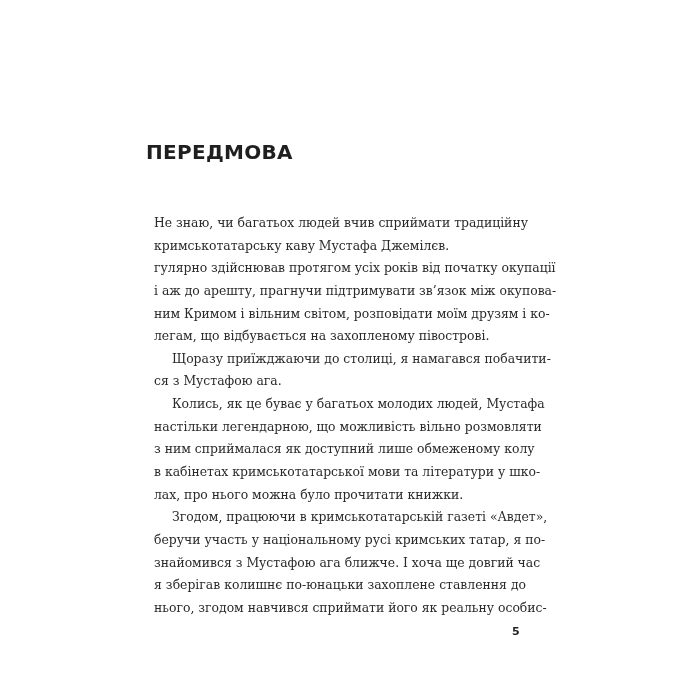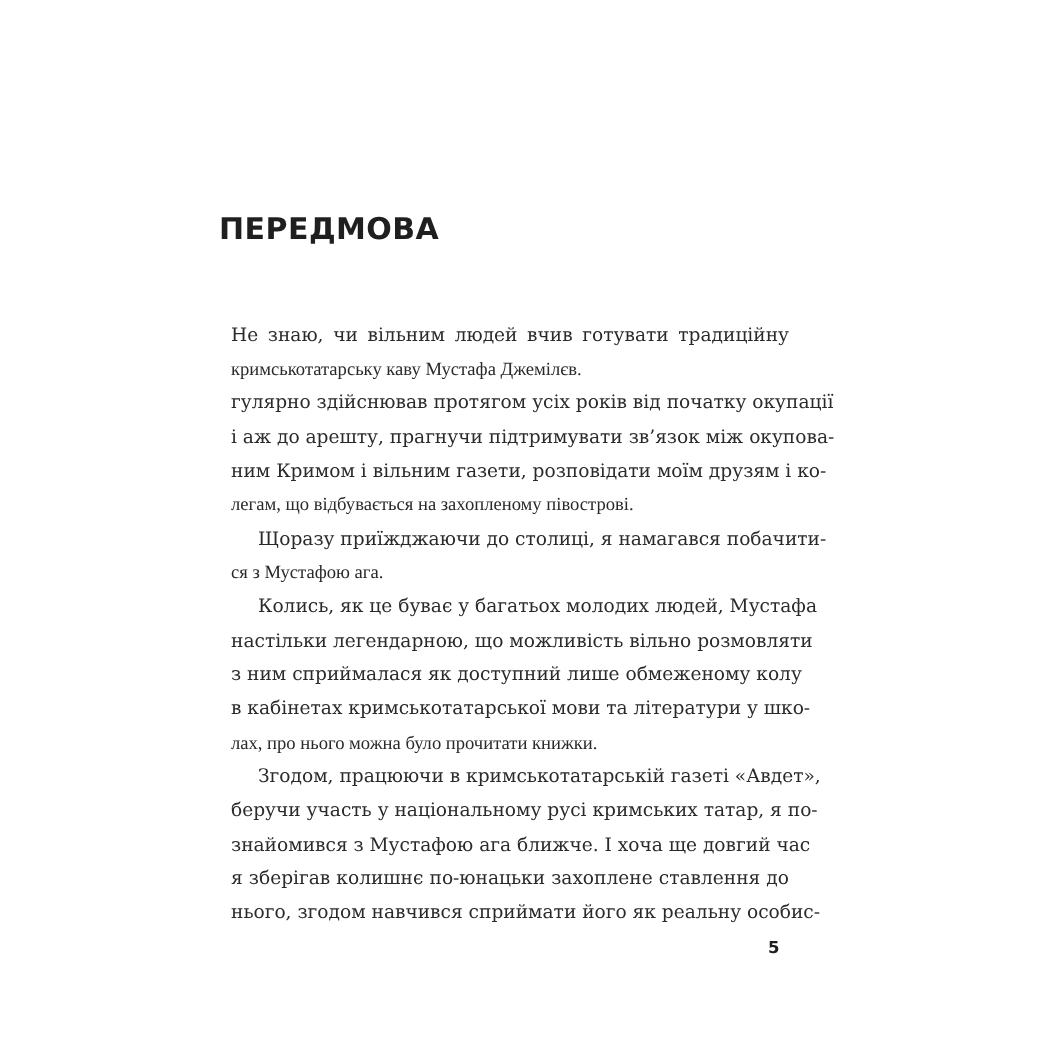--- a/index.html
+++ b/index.html
@@ -29,7 +29,7 @@
 <div class="page">
   <h1 class="title">ПЕРЕДМОВА</h1>
   <div class="body-text" id="body-text">
-      <span class="line">Не знаю, чи вільним людей вчив готувати традиційну</span>
+      <span class="line">Не знаю, чи багатьох людей вчив сприймати традиційну</span>
       <span class="line last">кримськотатарську каву Мустафа Джемілєв.</span>
       <span class="line">гулярно здійснював протягом усіх років від початку окупації</span>
       <span class="line">і аж до арешту, прагнучи підтримувати зв’язок між окупова-</span>

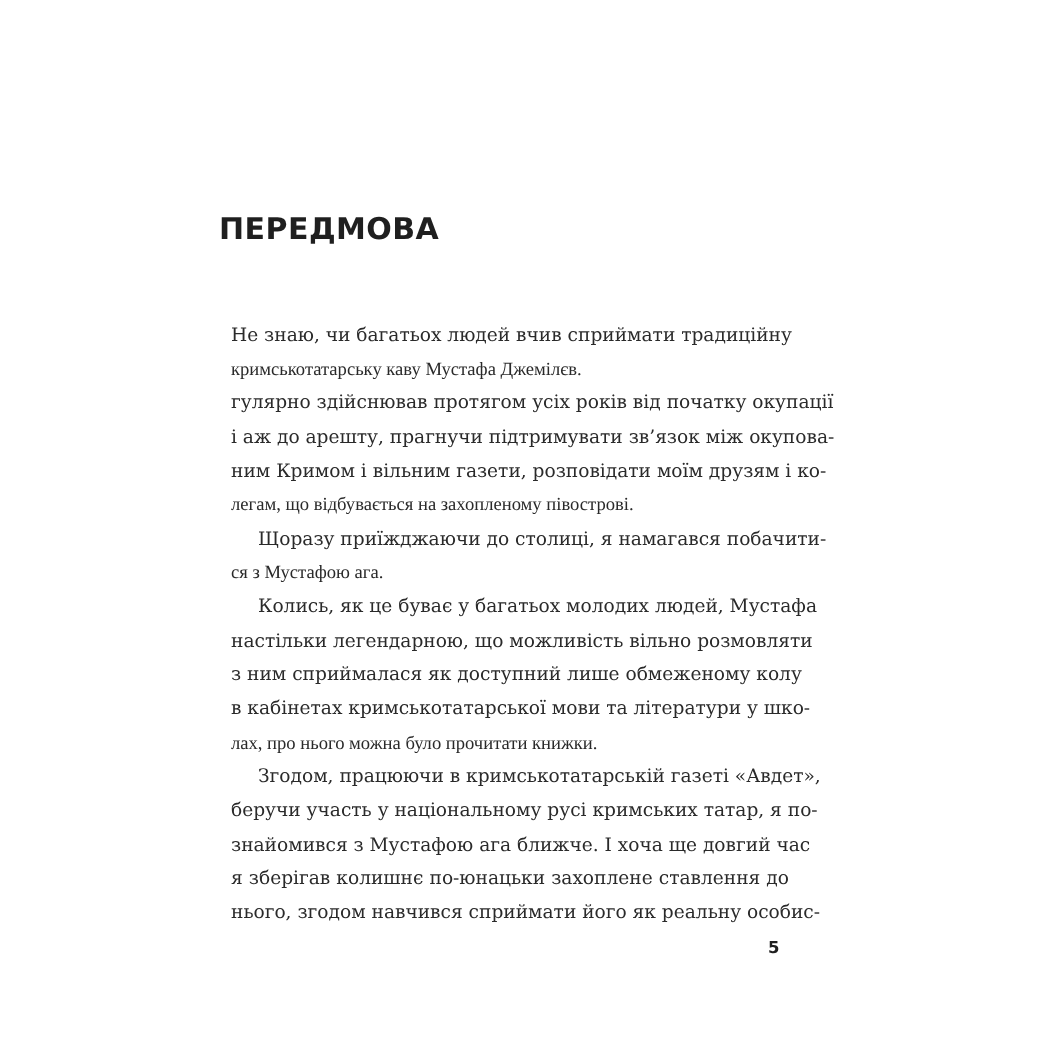--- a/index.html
+++ b/index.html
@@ -16,7 +16,7 @@
     color: #2a2a2a;
   }
   .line { display: block; white-space: nowrap; text-align: justify; text-align-last: justify; height: 22.65px; overflow: visible; }
-  .line.last { text-align-last: left; font-family: Liberation Serif, serif; }
+  .line.last { text-align-last: left; }
   .line.indent { padding-left: 18px; }
   .page-number {
     position: absolute; left: 512px; top: 625px;

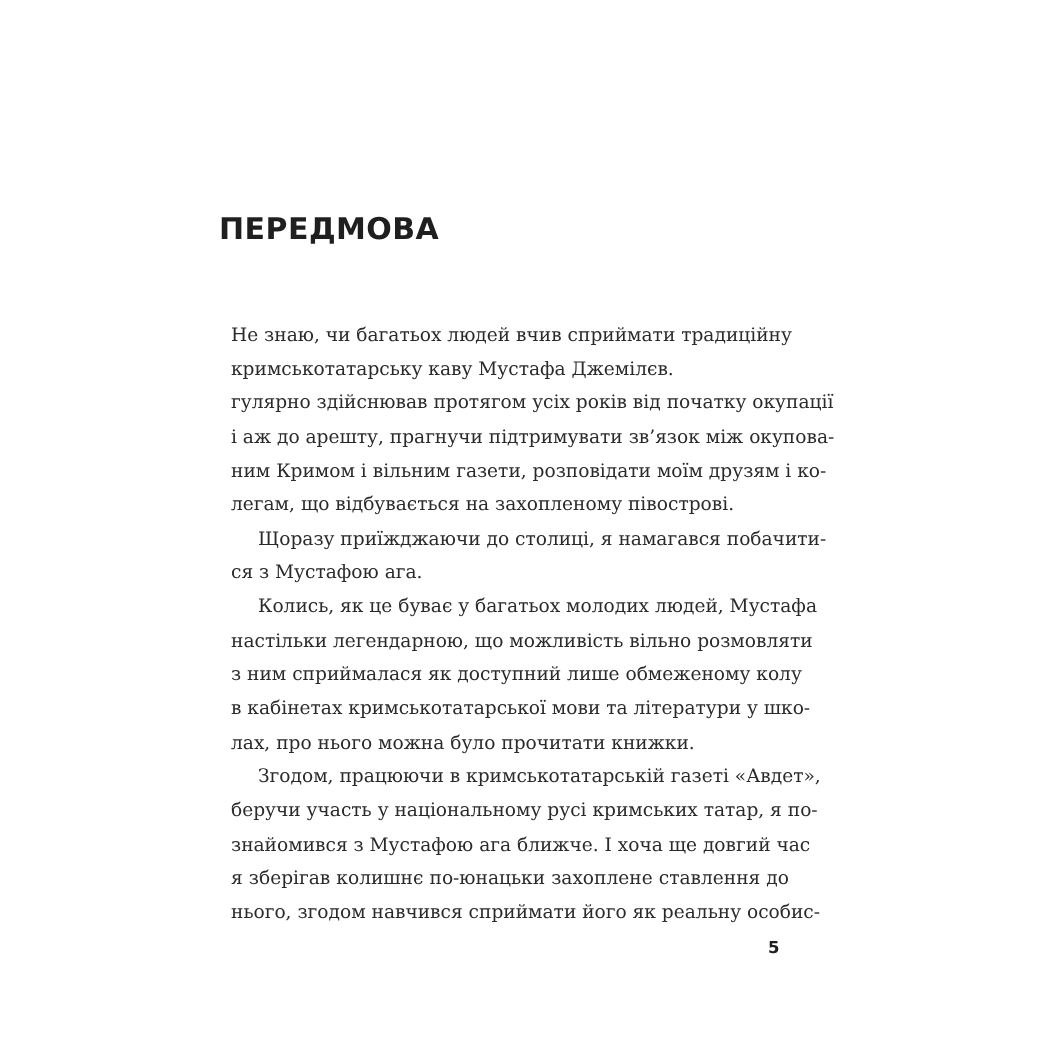--- a/index.html
+++ b/index.html
@@ -33,7 +33,7 @@
       <span class="line last">кримськотатарську каву Мустафа Джемілєв.</span>
       <span class="line">гулярно здійснював протягом усіх років від початку окупації</span>
       <span class="line">і аж до арешту, прагнучи підтримувати зв’язок між окупова-</span>
-      <span class="line">ним Кримом і вільним газети, розповідати моїм друзям і ко-</span>
+      <span class="line">ним Кримом і вільним світом, розповідати моїм друзям і ко-</span>
       <span class="line last">легам, що відбувається на захопленому півострові.</span>
       <span class="line indent">Щоразу приїжджаючи до столиці, я намагався побачити-</span>
       <span class="line last">ся з Мустафою ага.</span>

